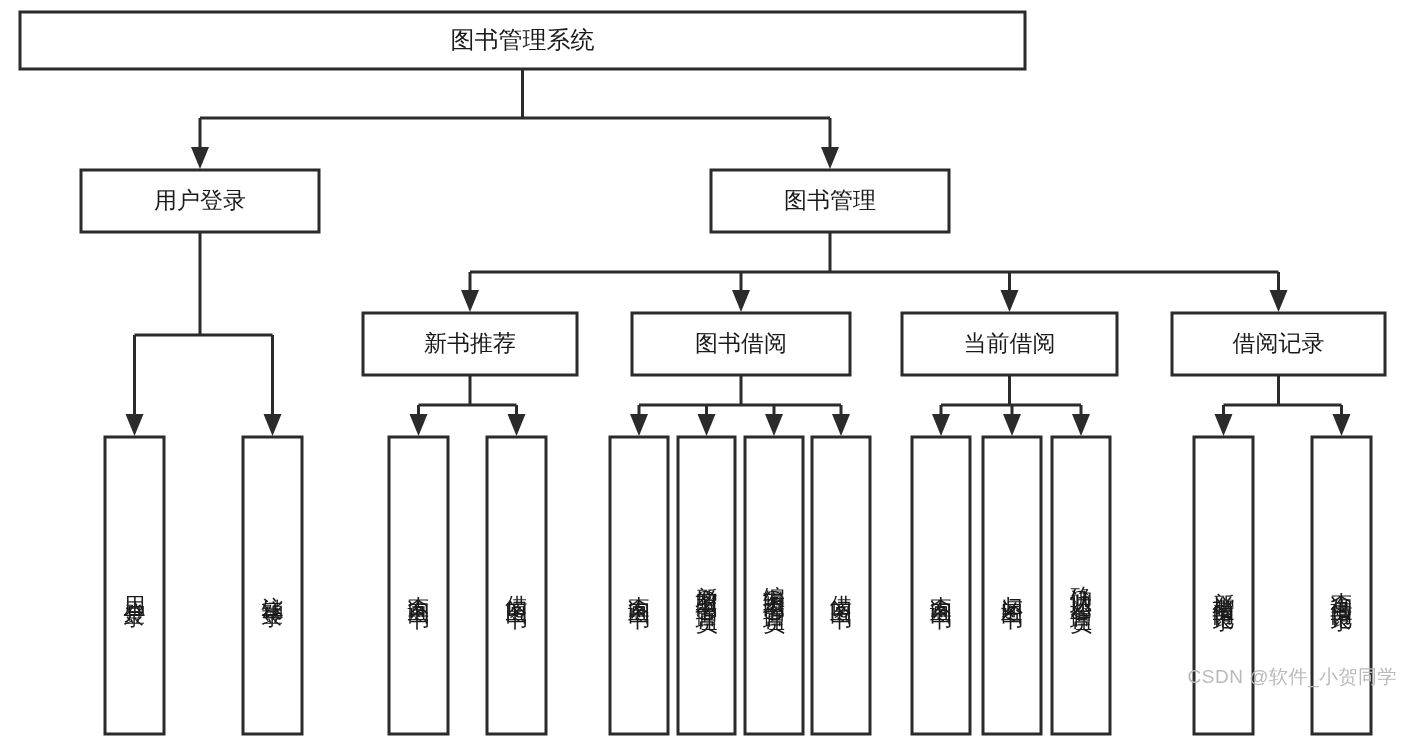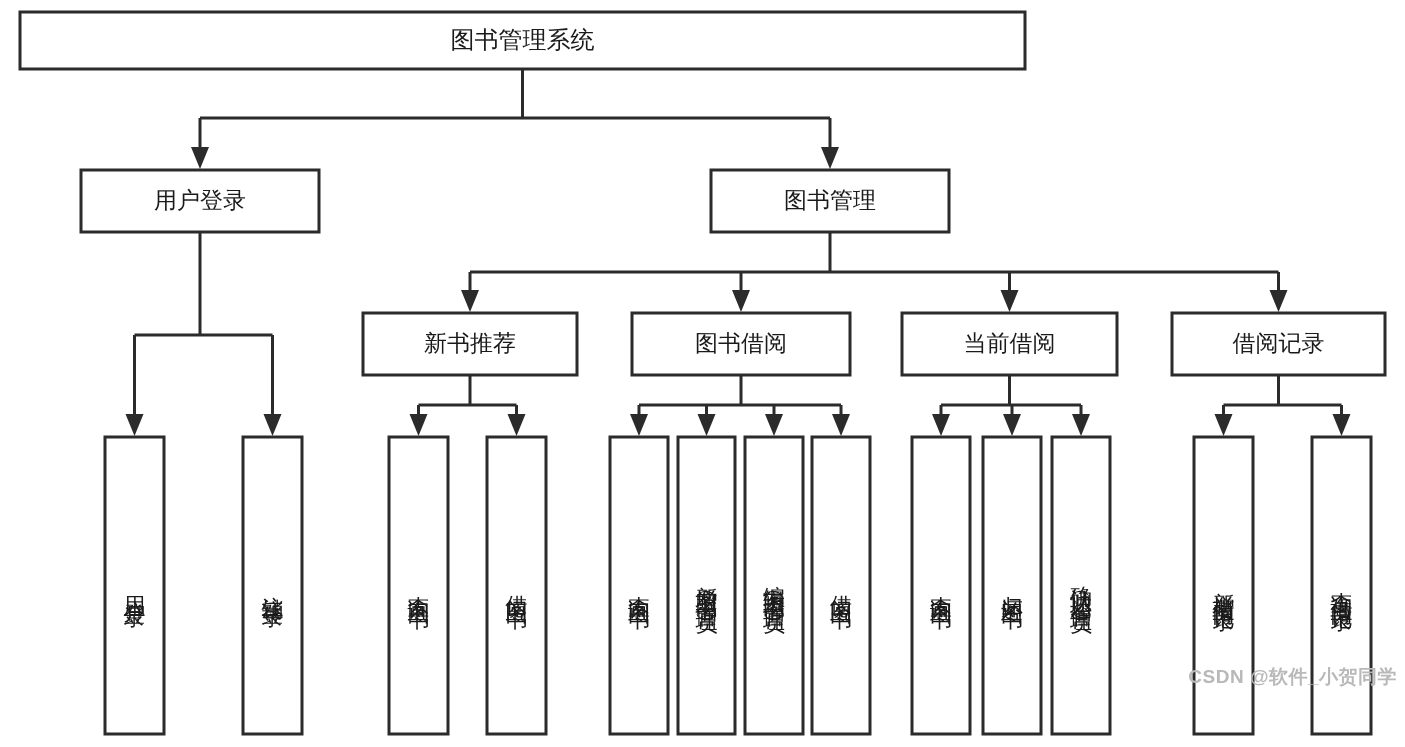--- a/index.html
+++ b/index.html
@@ -78,7 +78,6 @@
     color: #b9b9b9;
     letter-spacing: 0.5px;
     white-space: nowrap;
-    font-weight: bold;
   }
 </style>
 </head>

